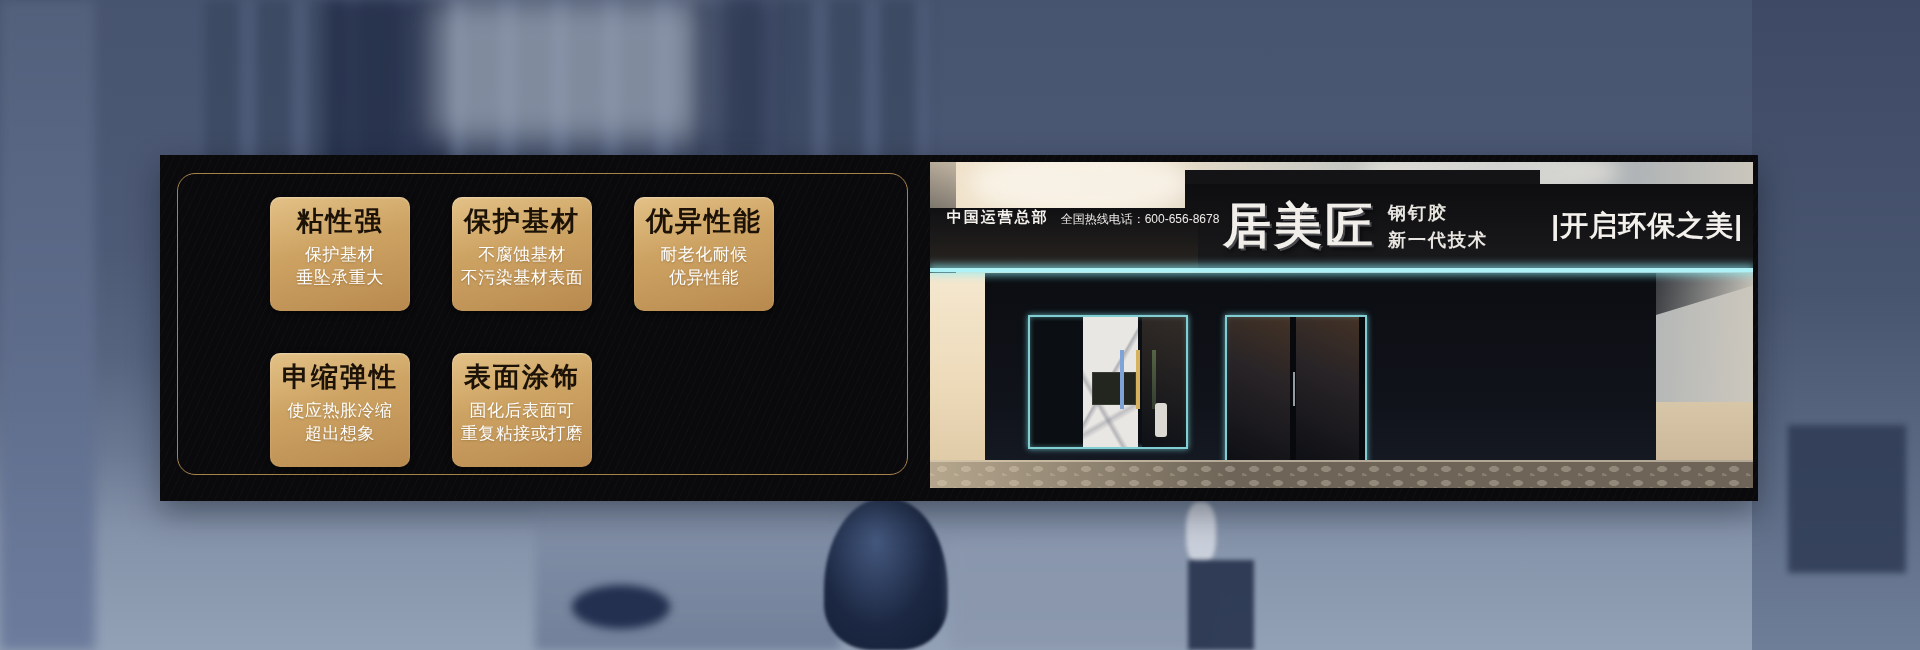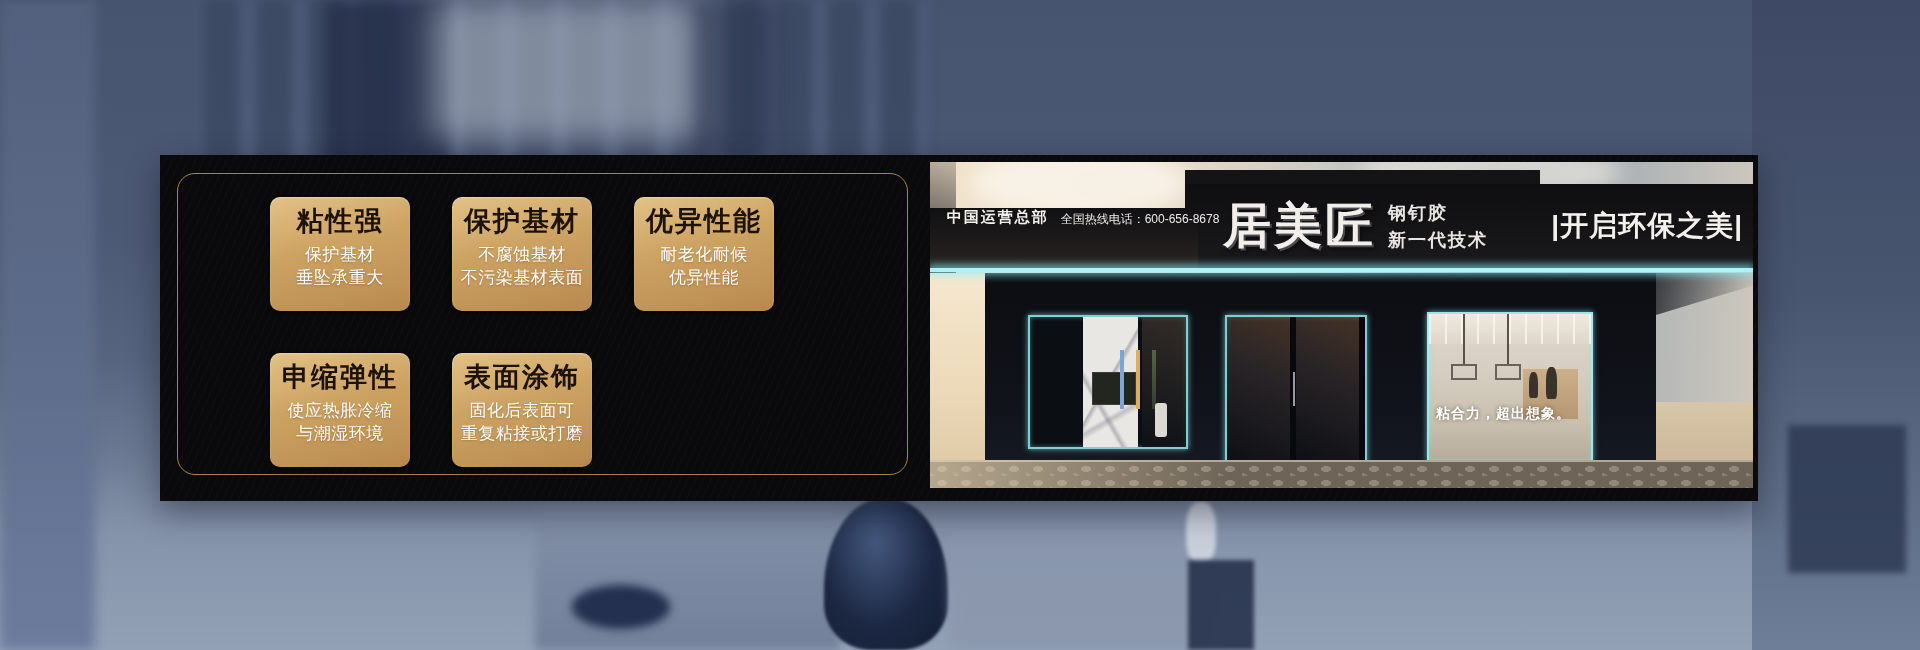--- a/index.html
+++ b/index.html
@@ -189,17 +189,6 @@
     </div>
     <div class="steps"></div>
 
-    <div class="opening win2">
-      <div class="ceiling"></div>
-      <div class="pendant p1"></div>
-      <div class="pendant p2"></div>
-      <div class="pframe pf1"></div>
-      <div class="pframe pf2"></div>
-      <div class="cab"></div>
-      <div class="fig f1"></div>
-      <div class="fig f2"></div>
-      <div class="win-slogan">粘合力，超出想象。</div>
-    </div>
 
     <div class="win3"></div>
 

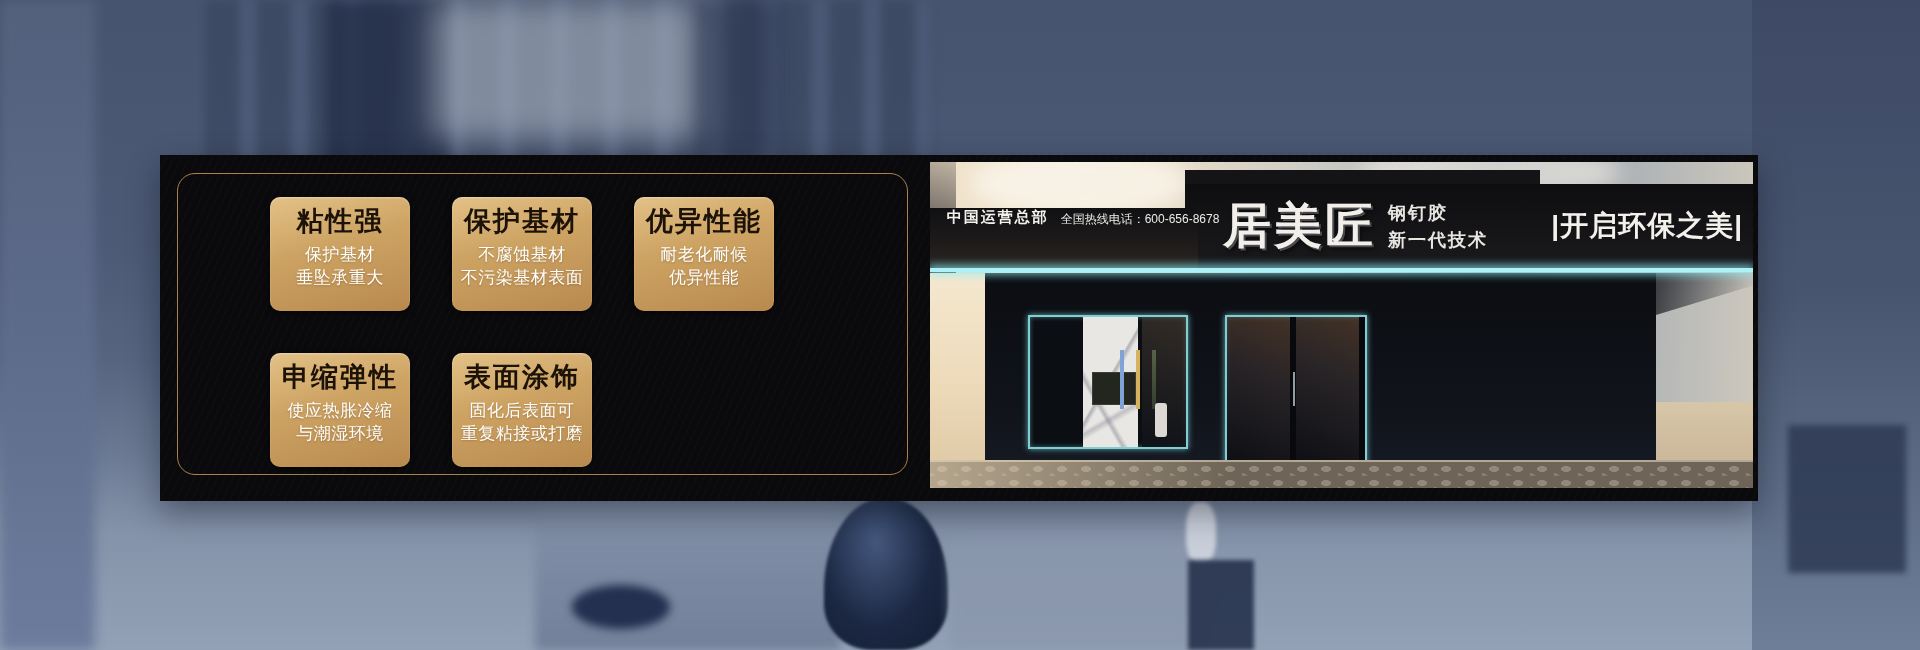--- a/index.html
+++ b/index.html
@@ -138,7 +138,7 @@
     <div class="card">
       <div class="card-title">申缩弹性</div>
       <div class="card-line">使应热胀冷缩</div>
-      <div class="card-line">与潮湿环境</div>
+      <div class="card-line">超出想象</div>
     </div>
     <div class="card">
       <div class="card-title">表面涂饰</div>

